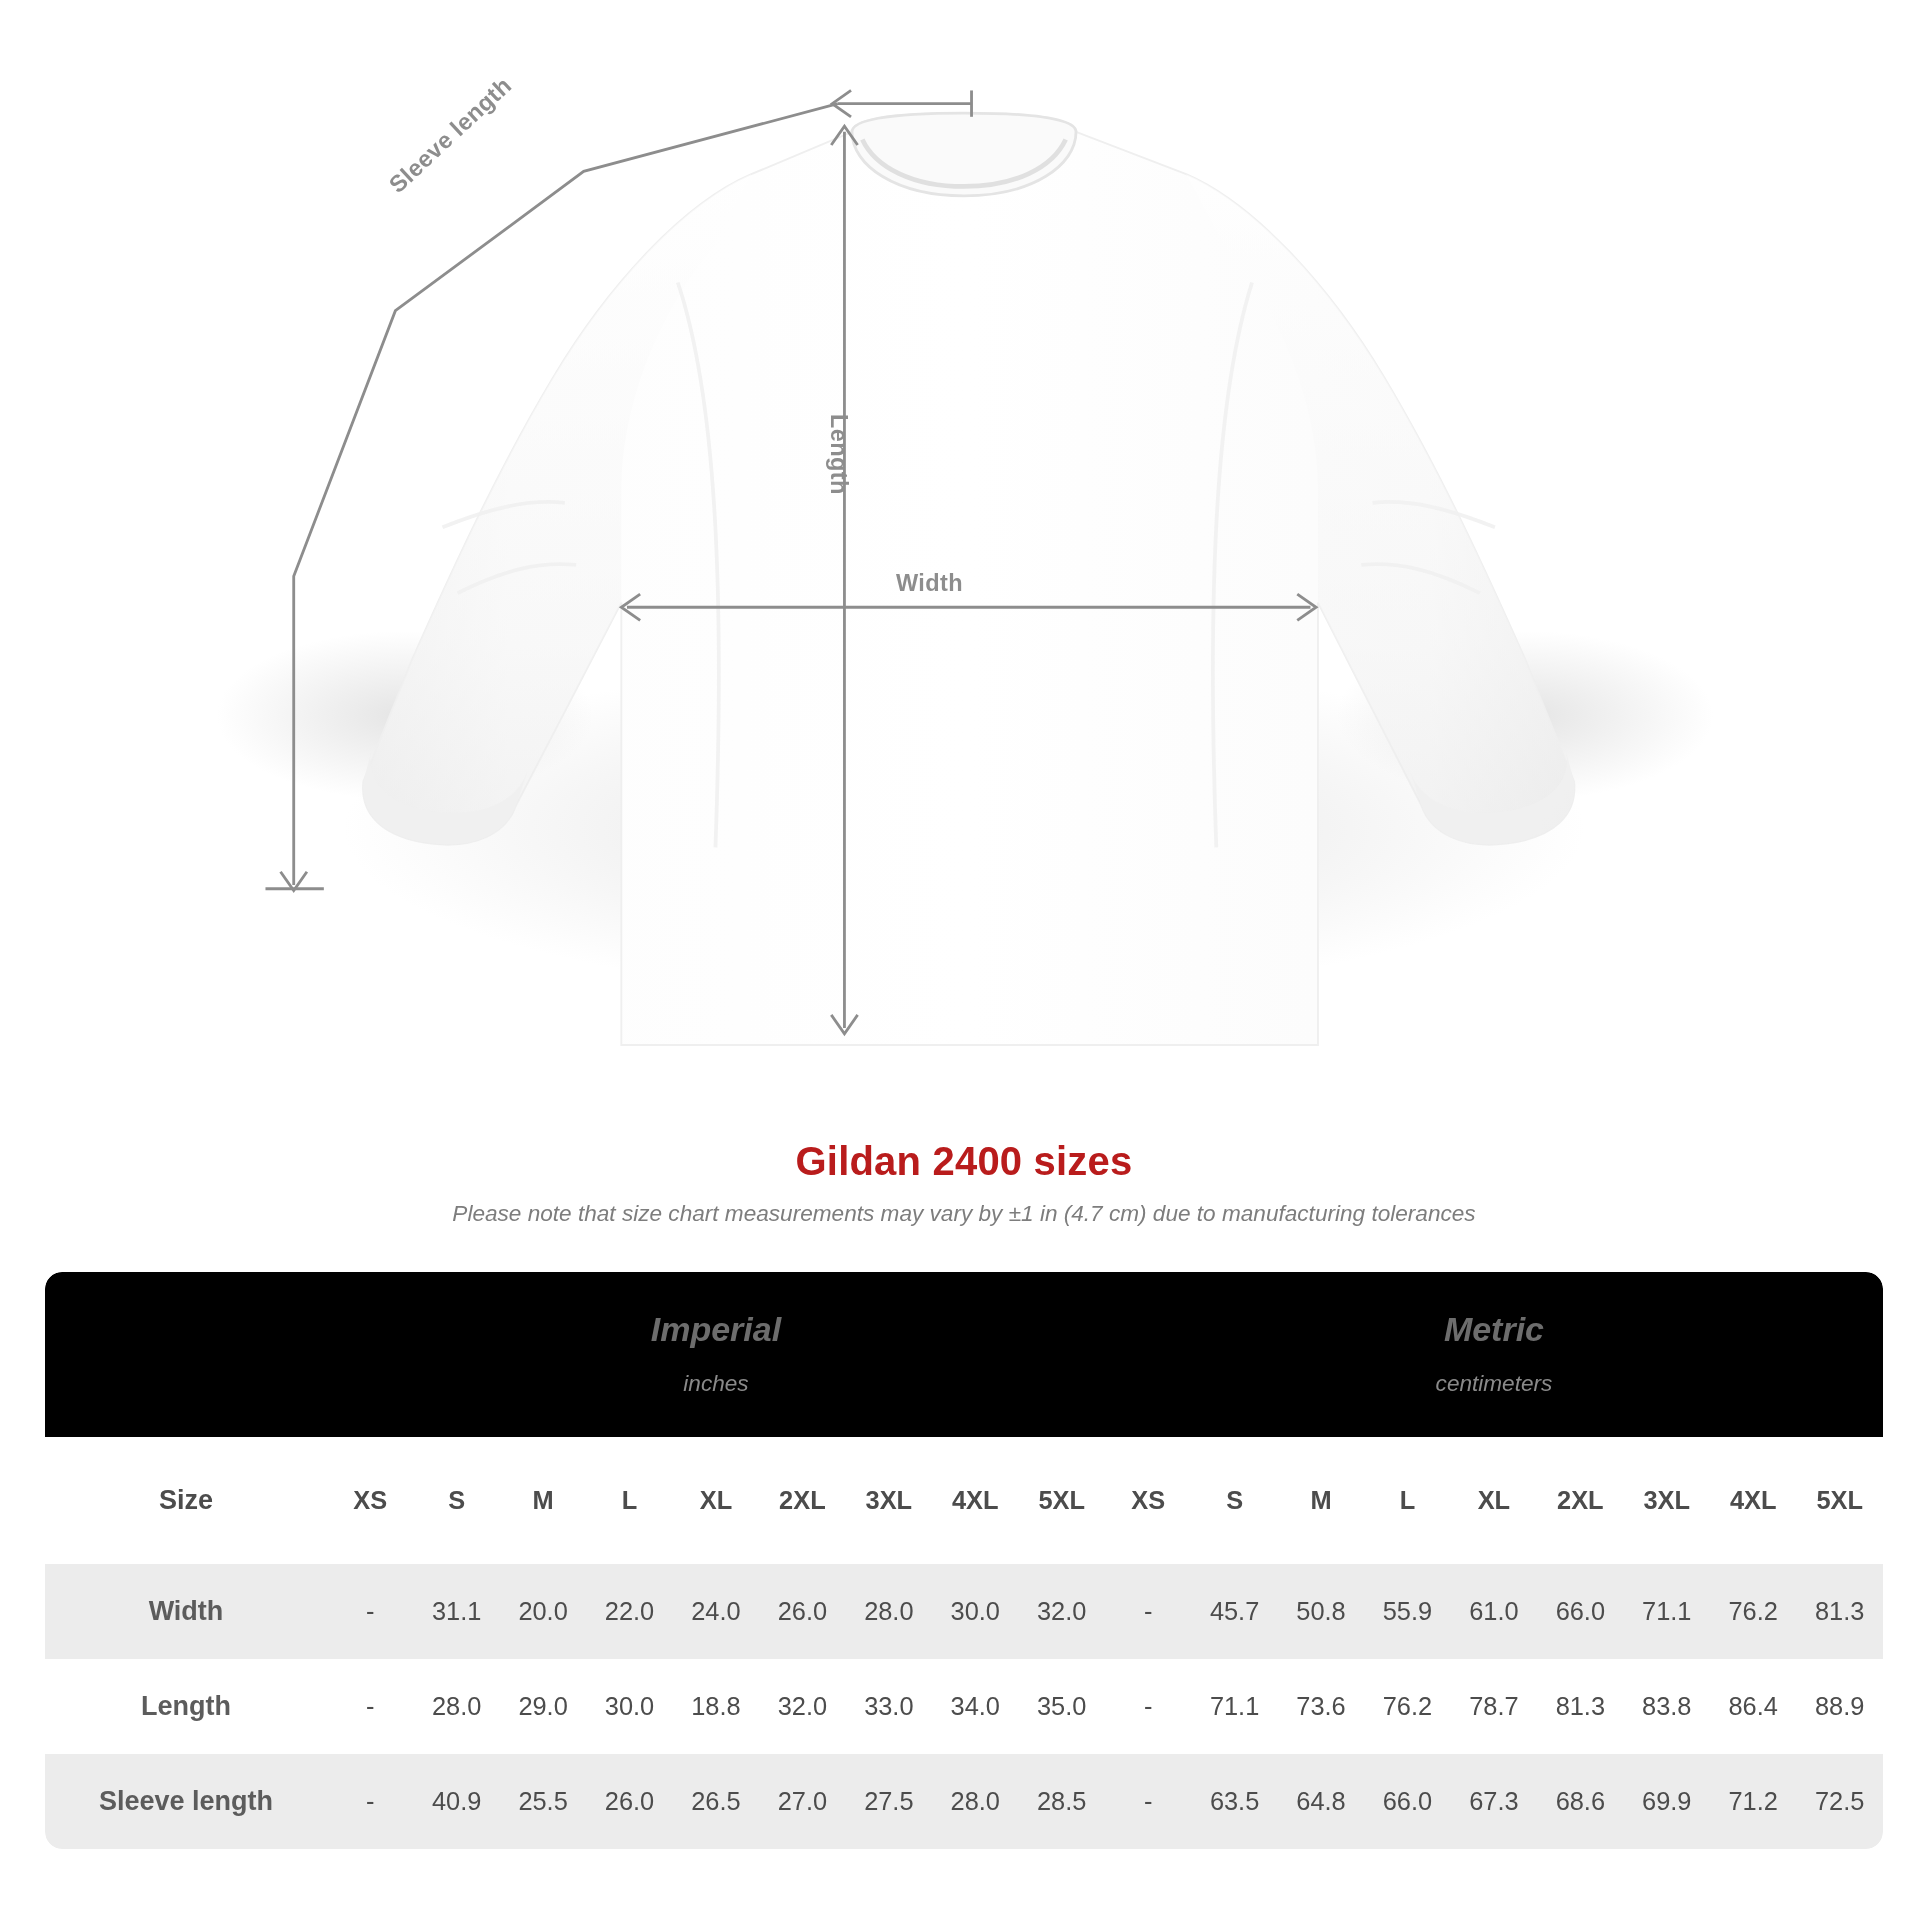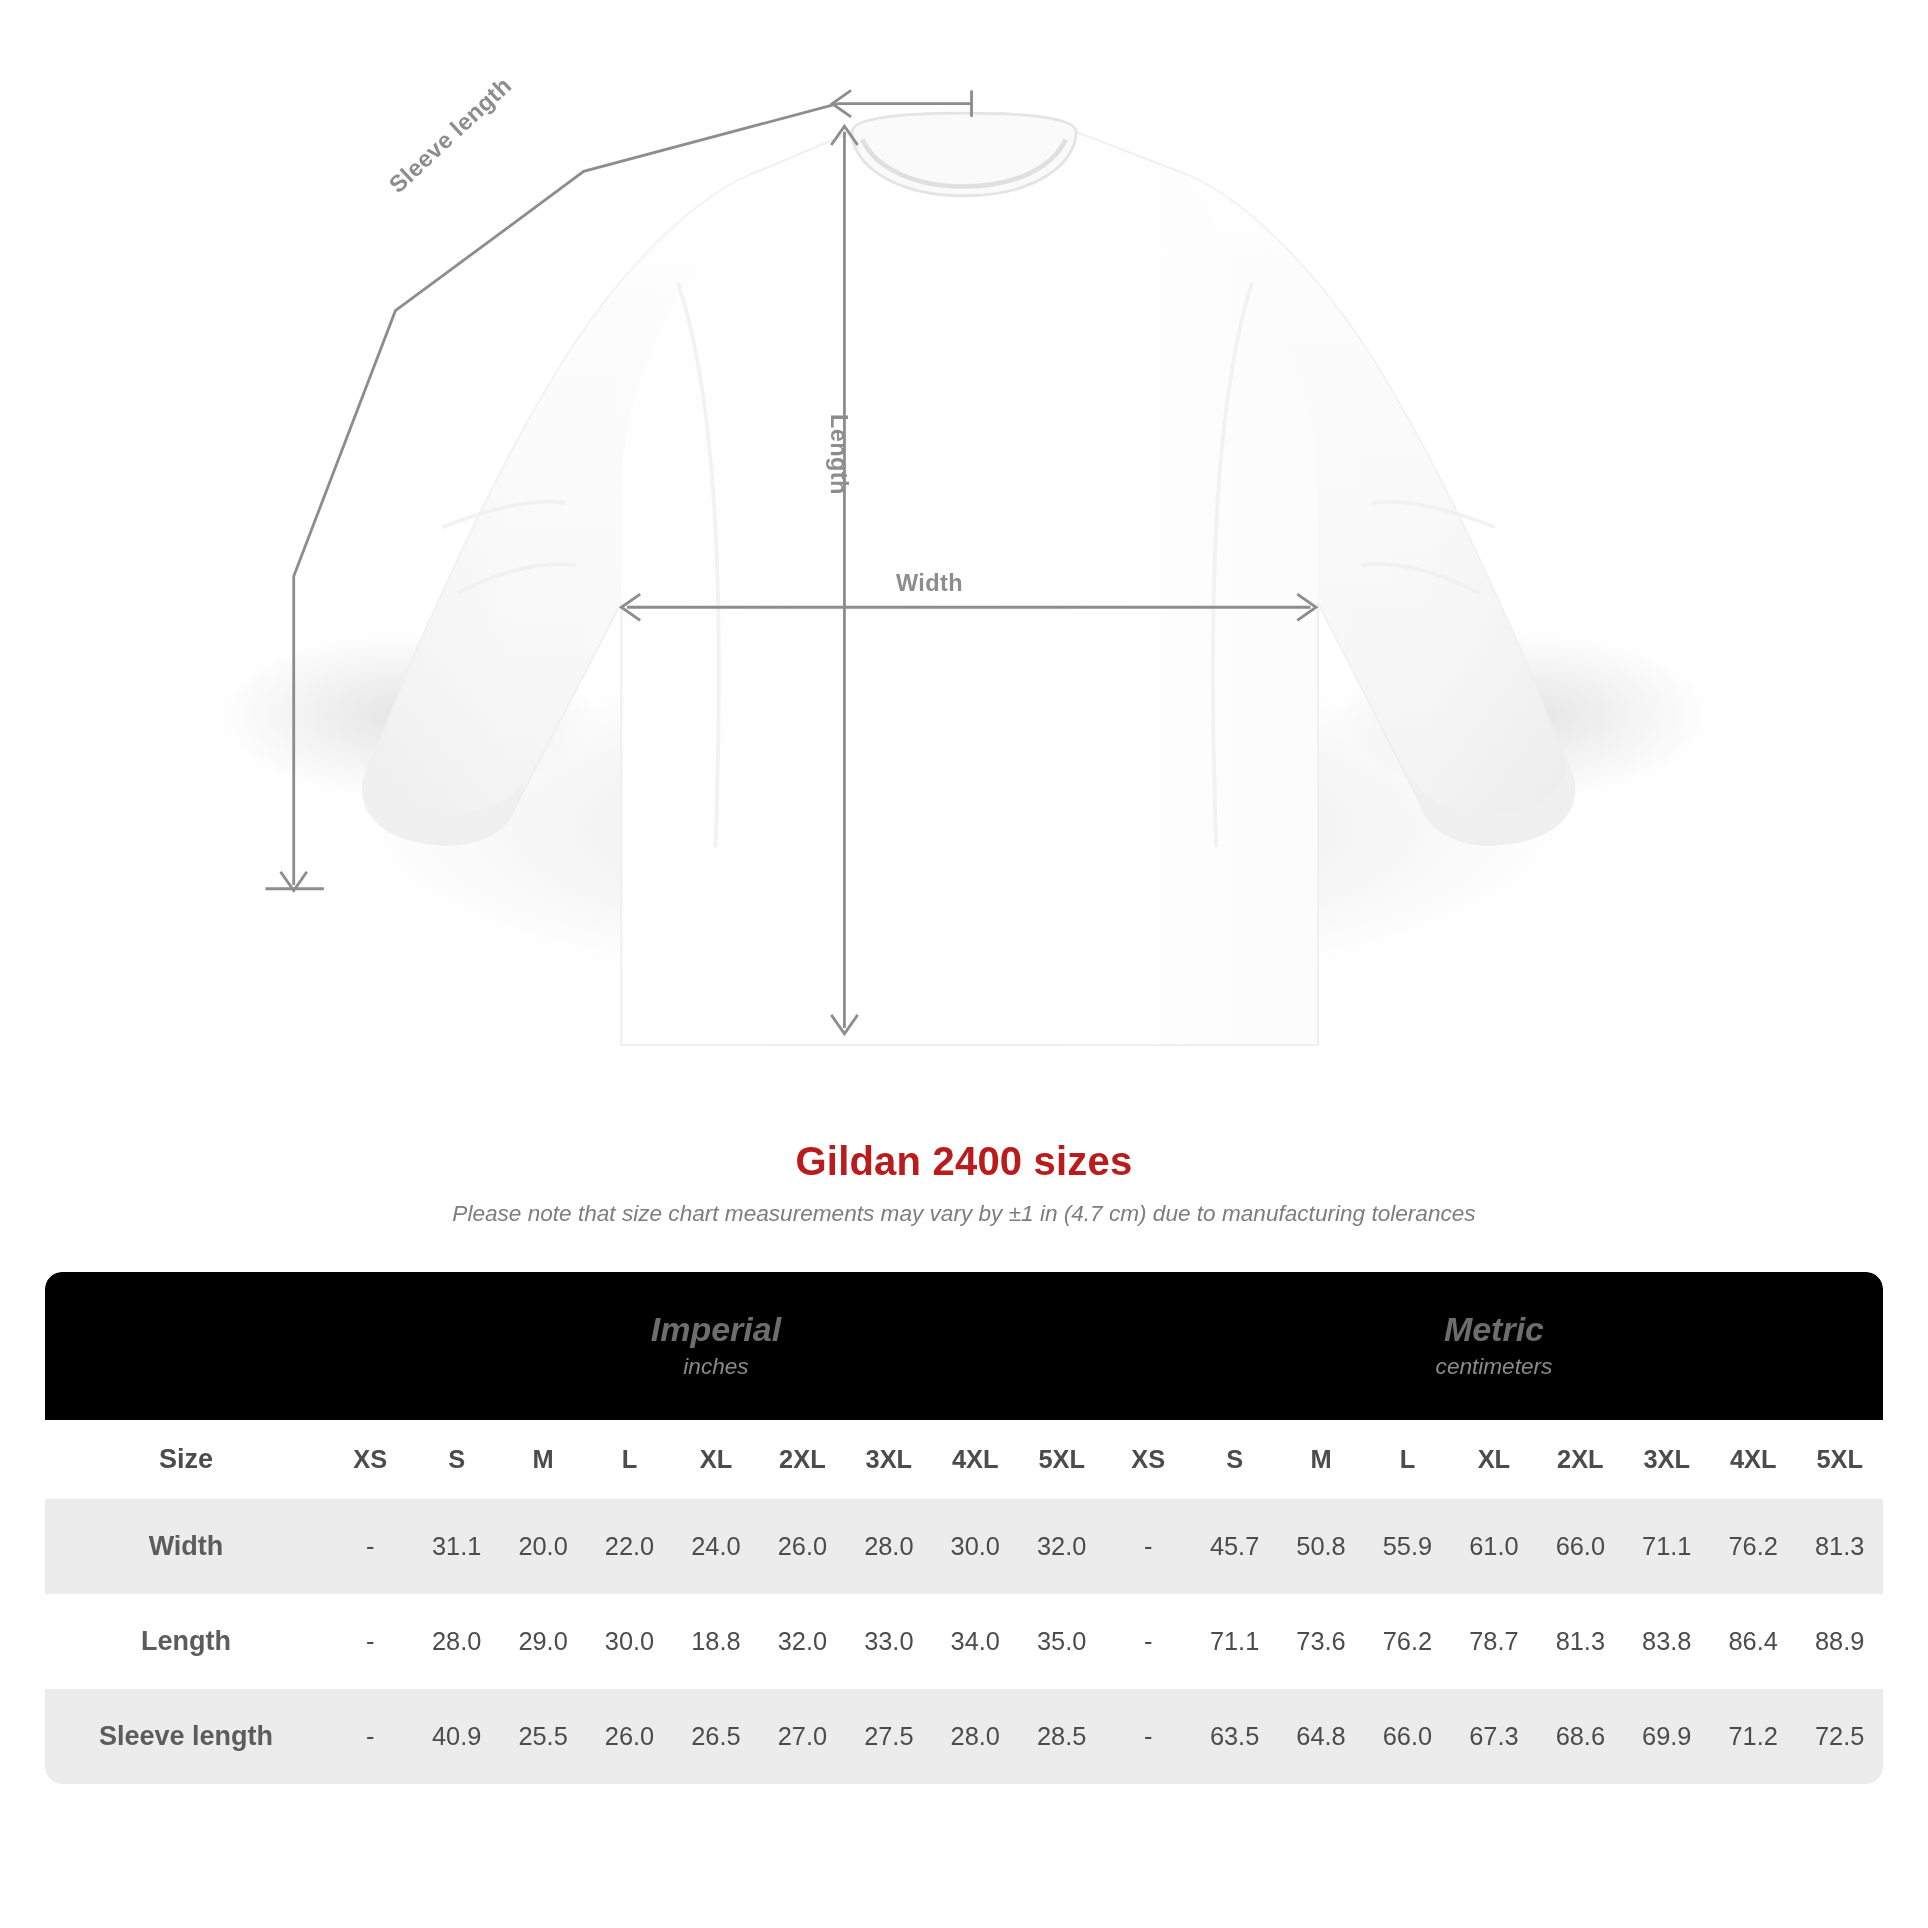--- a/index.html
+++ b/index.html
@@ -118,7 +118,7 @@
     font-size: 22.6px;
     font-style: italic;
     color: #8a8a8a;
-    margin-top: 5px;
+    margin-top: 22px;
   }
   .unit-row td.rounded-left { border-top-left-radius: 17px; }
   .unit-row td.rounded-right { border-top-right-radius: 17px; }

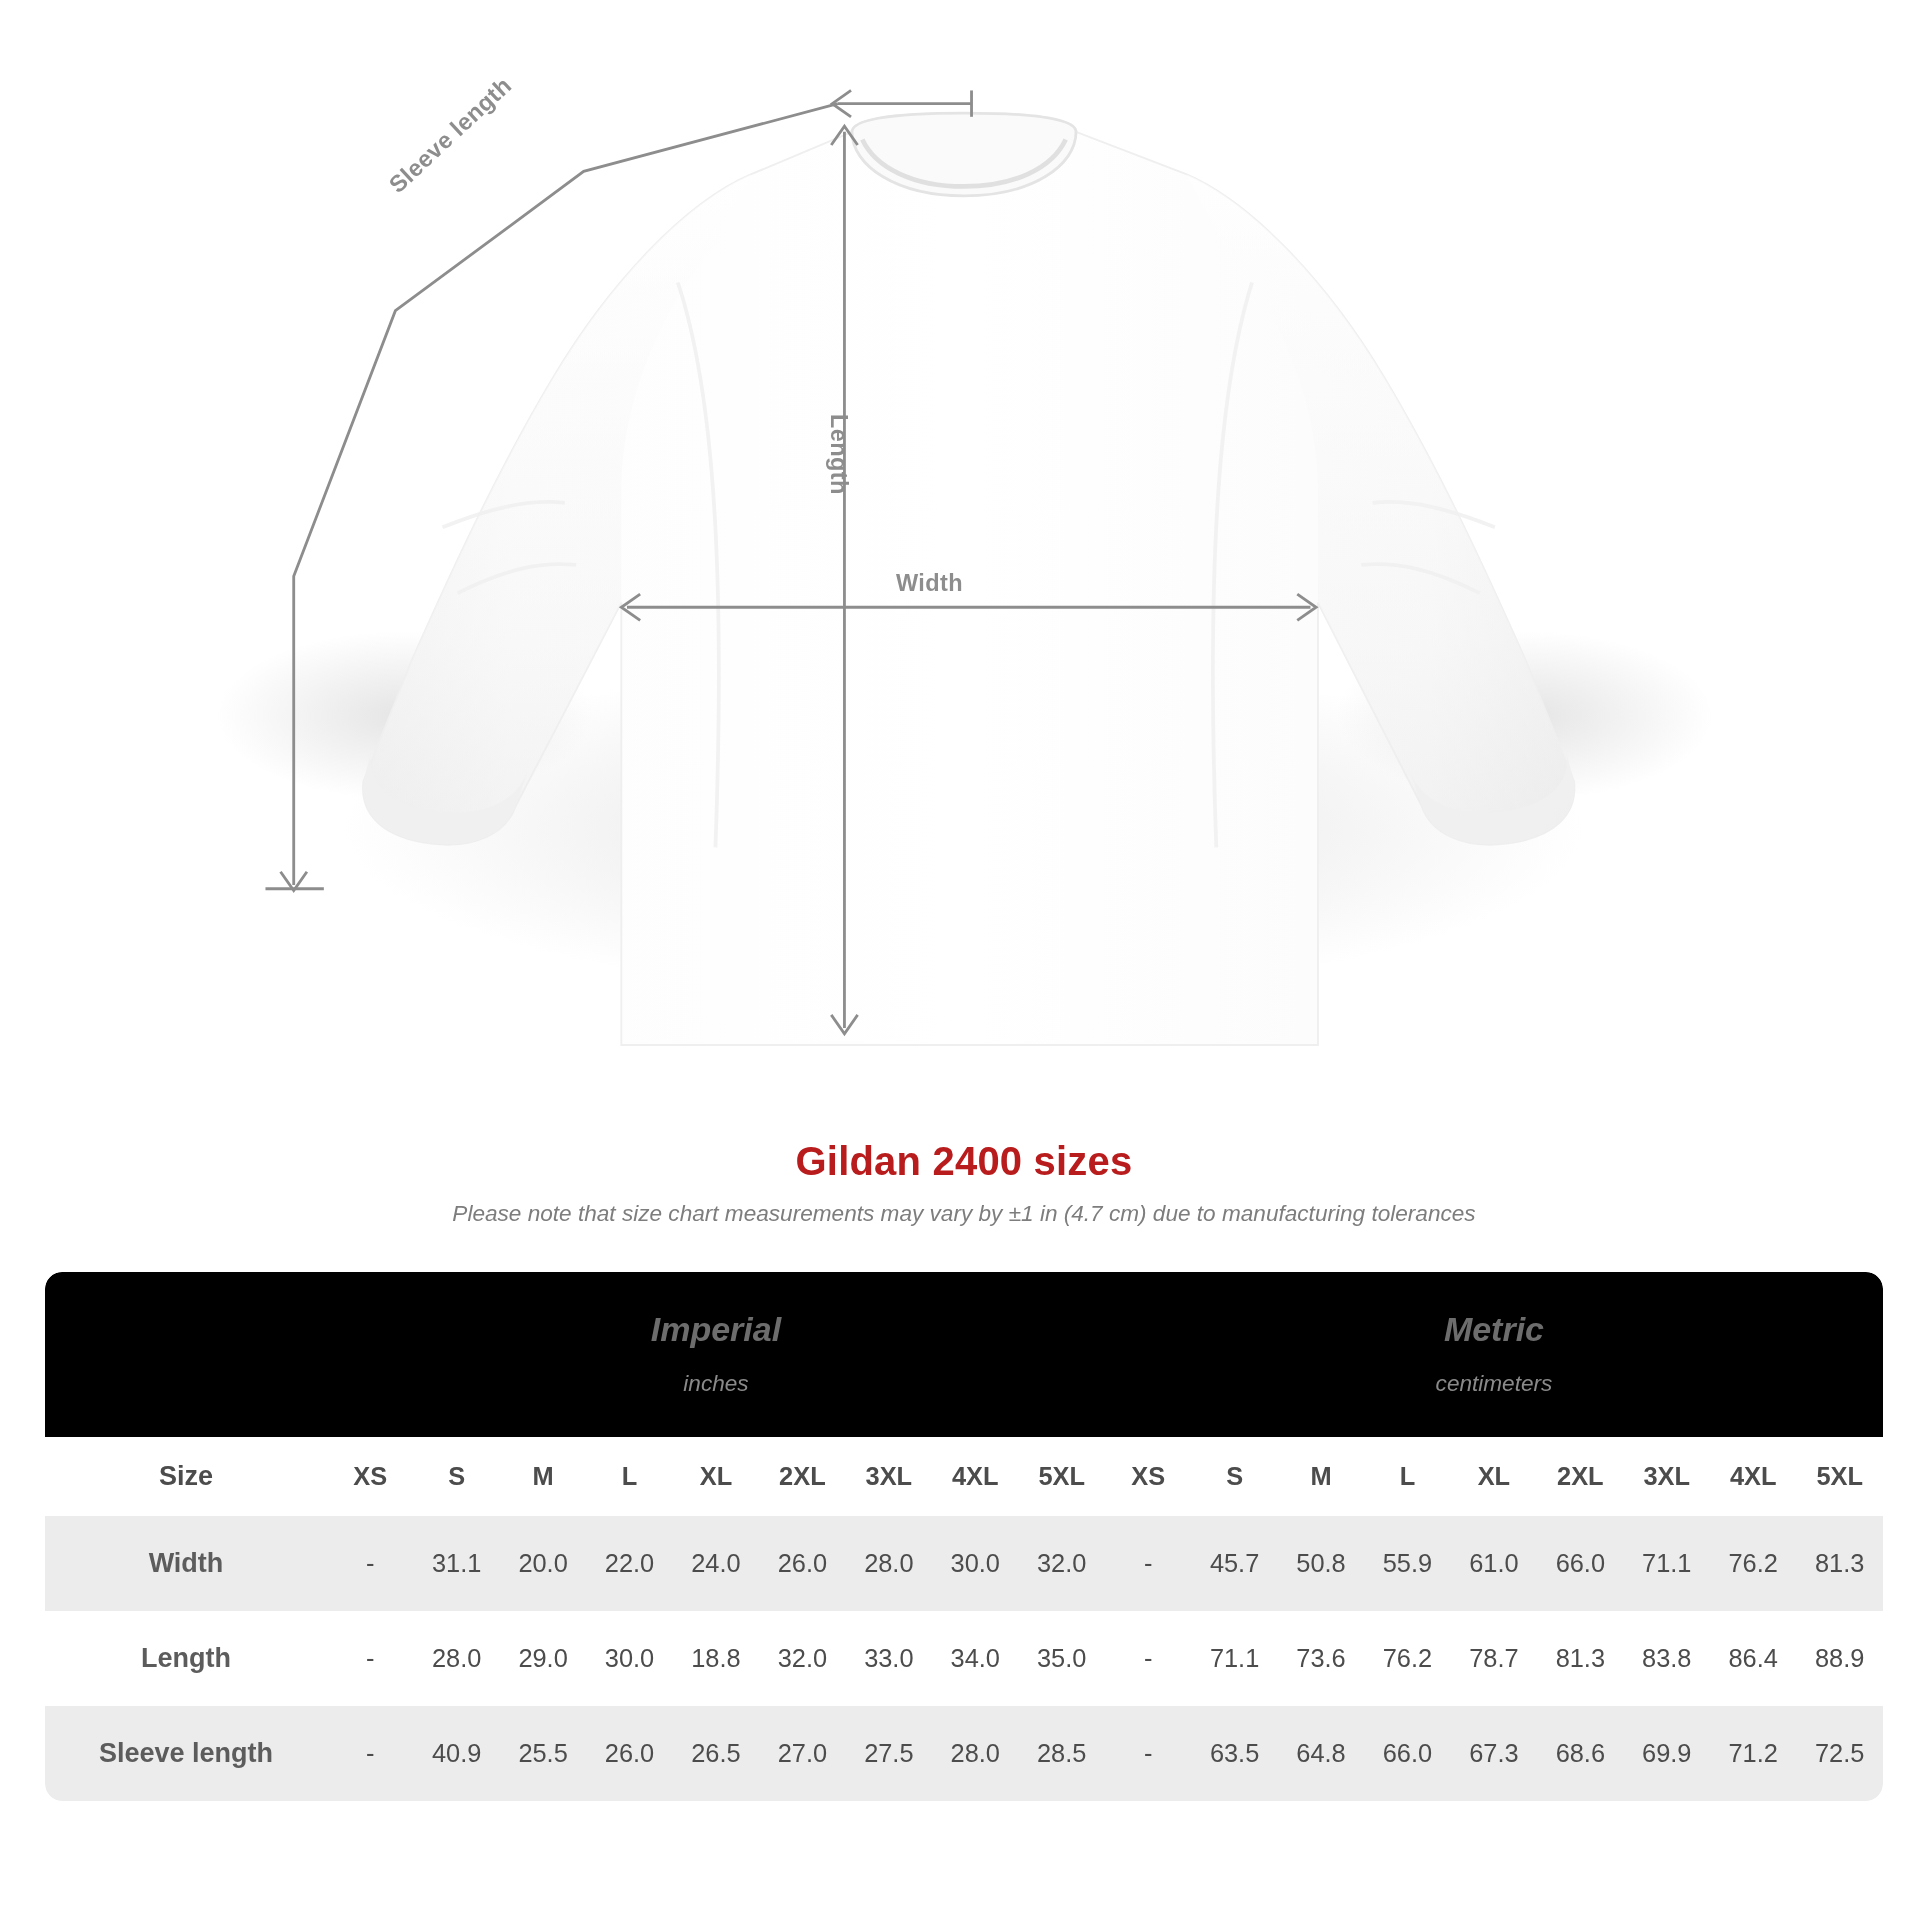--- a/index.html
+++ b/index.html
@@ -126,7 +126,7 @@
   
   .head-row td {
     background: #ffffff;
-    padding: 24px 0;
+    padding: 48px 0;
     font-weight: bold;
     font-size: 26px;
     color: #6a6a6a;

